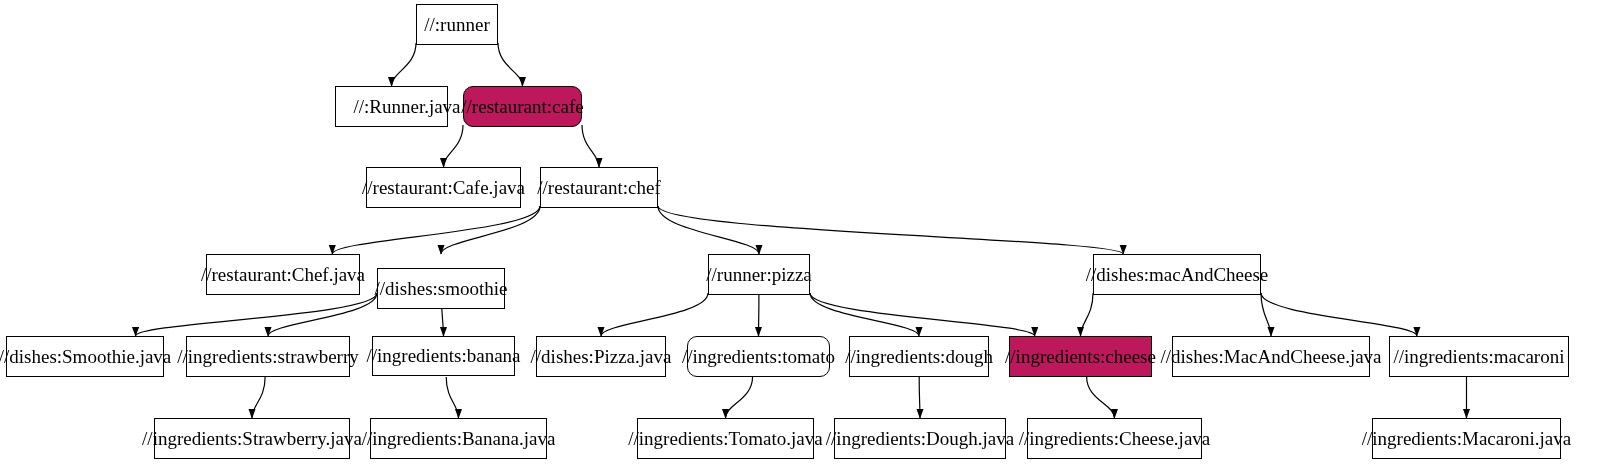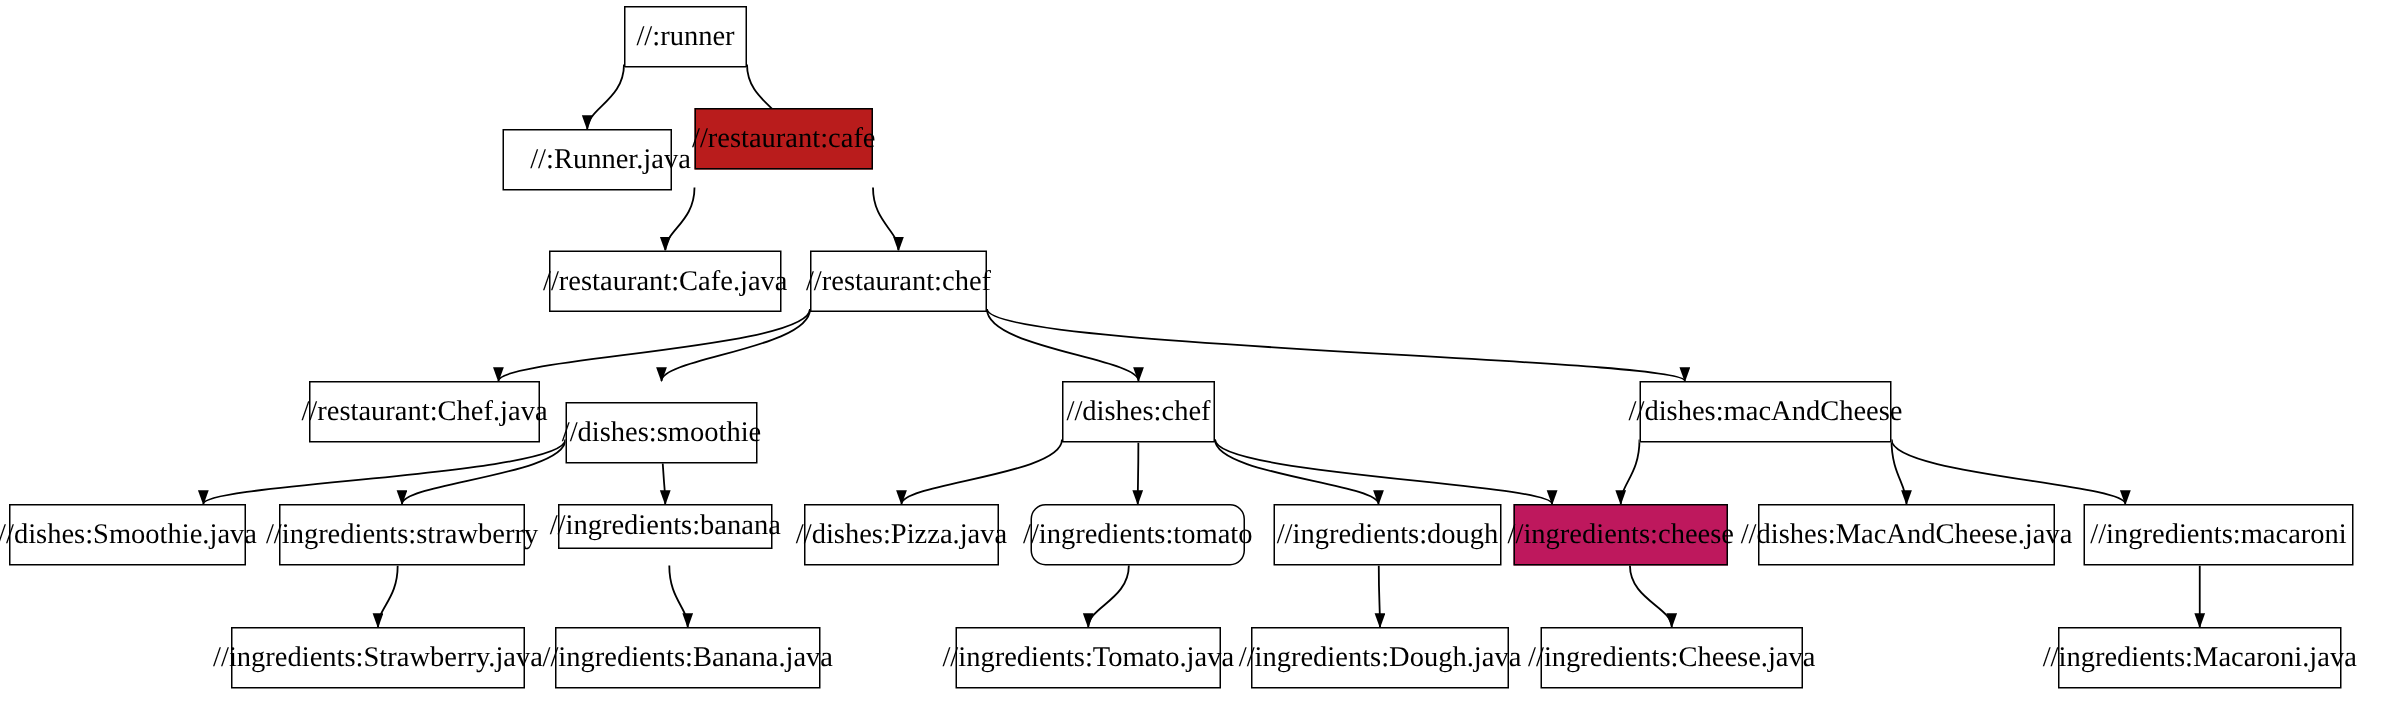--- a/index.html
+++ b/index.html
@@ -54,7 +54,7 @@
       <div class="node" style="left: 335px; top: 86px; width: 113px; height: 41px; border-color: rgb(0, 0, 0); background: rgb(255, 255, 255); padding-left: 31px;">
         <span>//:Runner.java</span>
       </div>
-      <div class="node" style="left: 463px; top: 72px; width: 119px; height: 41px; border-color: rgb(0, 0, 0); background: #b91c1c;">
+      <div class="node" style="left: 463px; top: 86px; width: 119px; height: 41px; border-color: rgb(0, 0, 0); background: #be185d; border-radius: 10px;">
         <span>//restaurant:cafe</span>
       </div>
       <div class="node" style="left: 366px; top: 167px; width: 155px; height: 41px; border-color: rgb(0, 0, 0); background: rgb(255, 255, 255);">

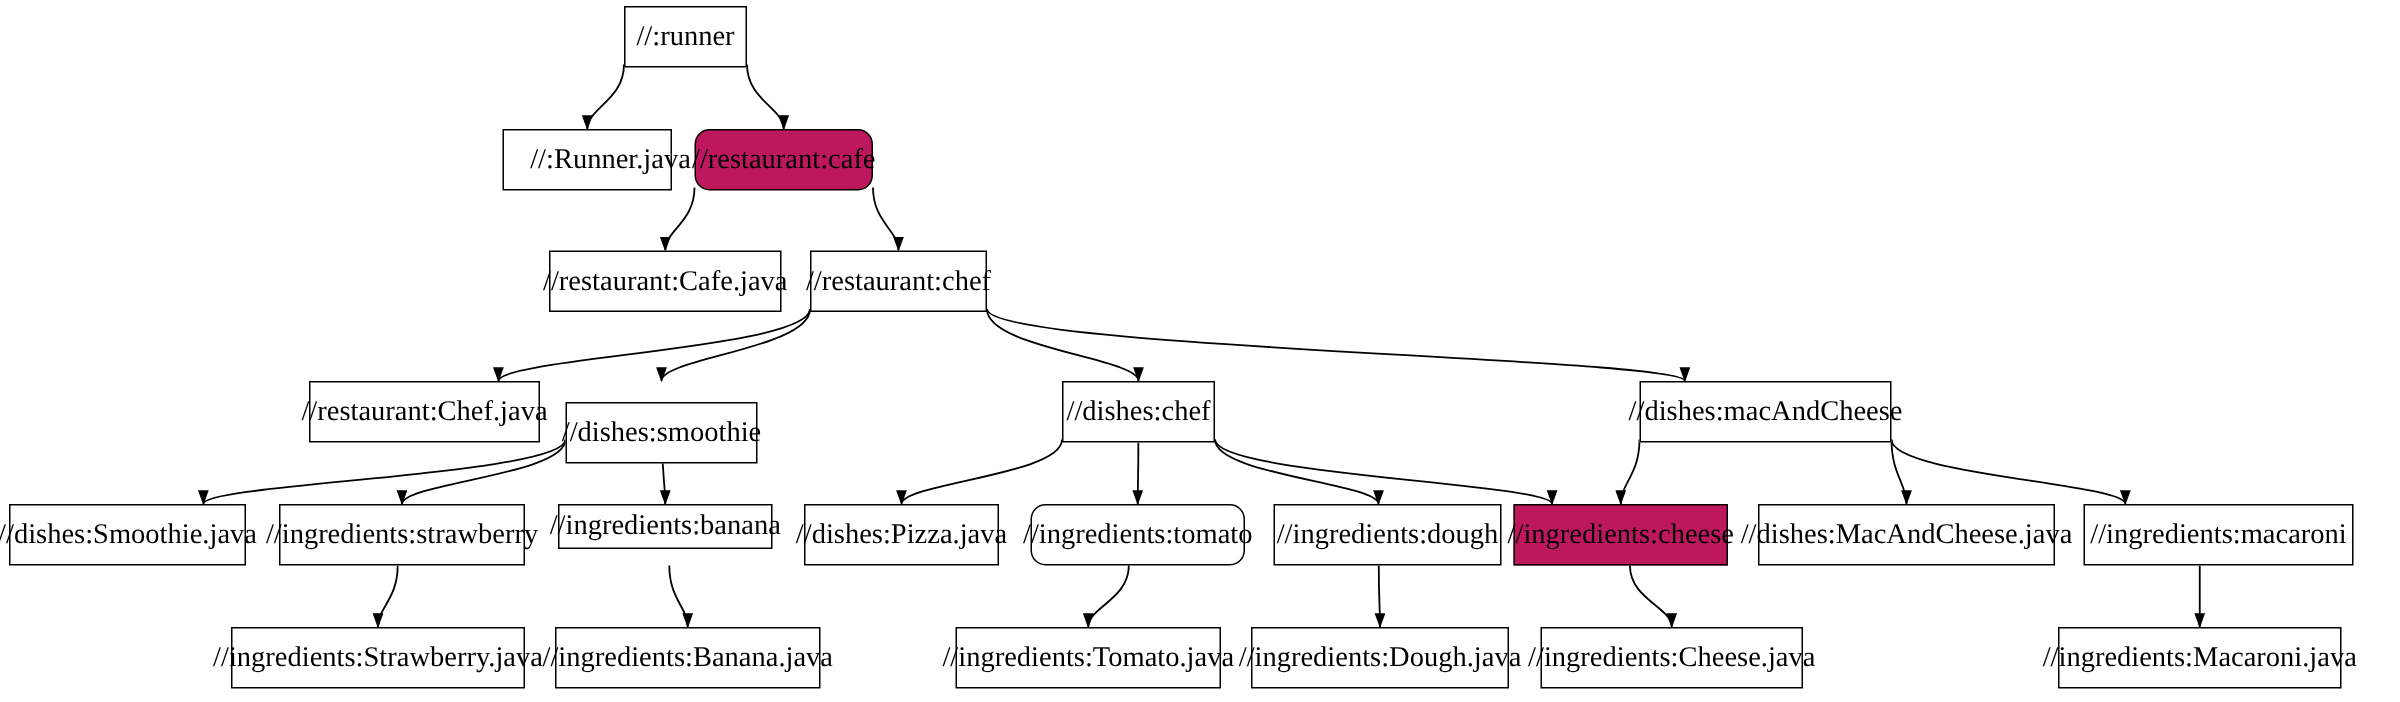--- a/index.html
+++ b/index.html
@@ -70,7 +70,7 @@
         <span>//dishes:smoothie</span>
       </div>
       <div class="node" style="left: 708px; top: 254px; width: 102px; height: 41px; border-color: rgb(0, 0, 0); background: rgb(255, 255, 255);">
-        <span>//dishes:chef</span>
+        <span>//runner:pizza</span>
       </div>
       <div class="node" style="left: 1093px; top: 254px; width: 168px; height: 41px; border-color: rgb(0, 0, 0); background: rgb(255, 255, 255);">
         <span>//dishes:macAndCheese</span>

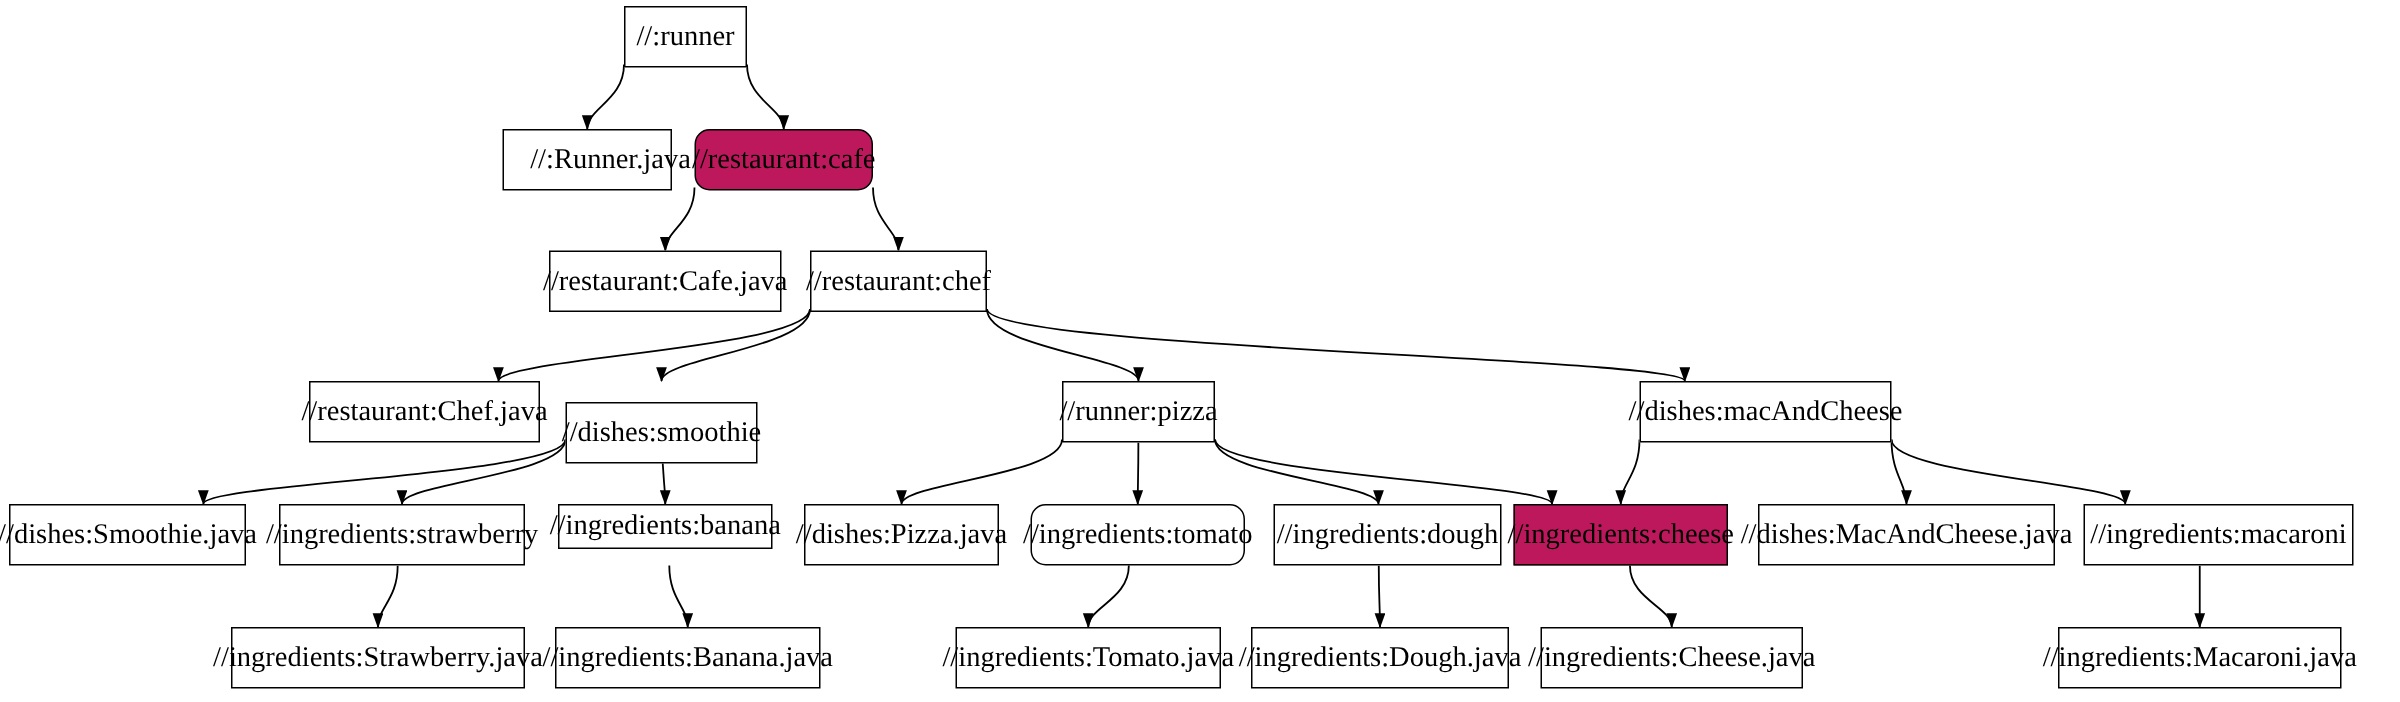--- a/index.html
+++ b/index.html
@@ -81,7 +81,7 @@
       <div class="node" style="left: 186px; top: 336px; width: 164px; height: 41px; border-color: rgb(0, 0, 0); background: rgb(255, 255, 255);">
         <span>//ingredients:strawberry</span>
       </div>
-      <div class="node" style="left: 372px; top: 336px; width: 143px; height: 30px; border-color: rgb(0, 0, 0); background: rgb(255, 255, 255);">
+      <div class="node" style="left: 372px; top: 336px; width: 143px; height: 40px; border-color: rgb(0, 0, 0); background: rgb(255, 255, 255);">
         <span>//ingredients:banana</span>
       </div>
       <div class="node" style="left: 536px; top: 336px; width: 130px; height: 41px; border-color: rgb(0, 0, 0); background: rgb(255, 255, 255);">

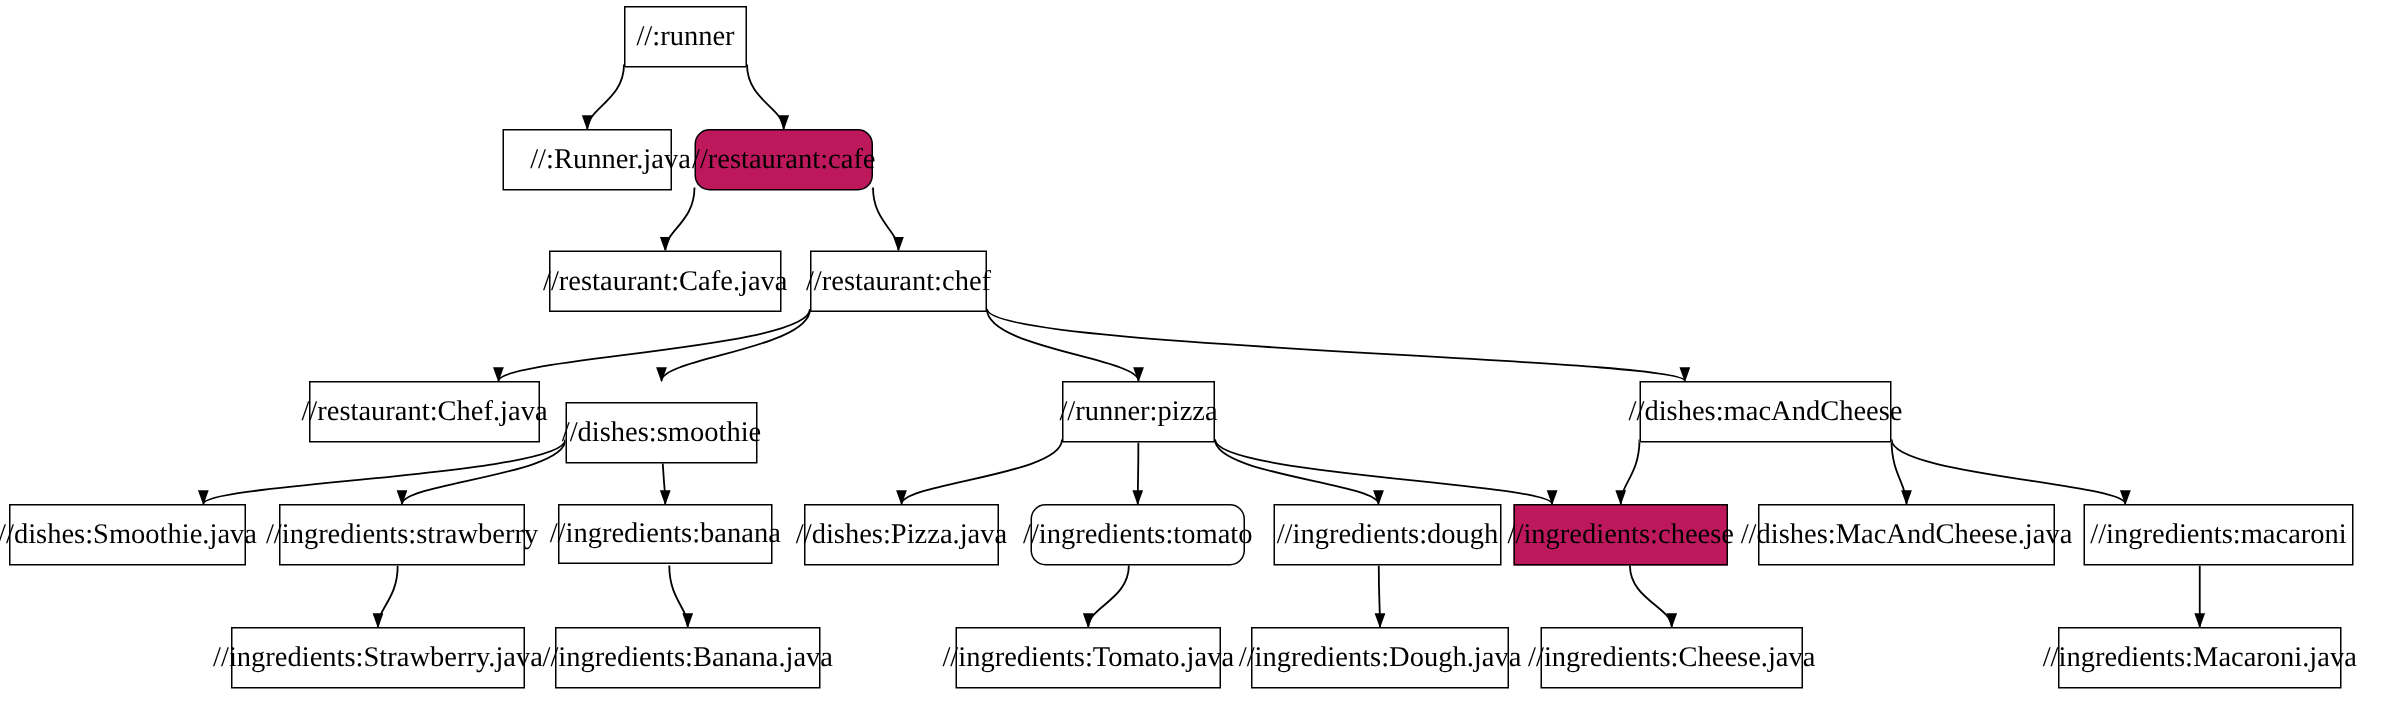--- a/index.html
+++ b/index.html
@@ -90,7 +90,7 @@
       <div class="node" style="left: 687px; top: 336px; width: 143px; height: 41px; border-color: rgb(0, 0, 0); background: rgb(255, 255, 255); border-radius: 10px;">
         <span>//ingredients:tomato</span>
       </div>
-      <div class="node" style="left: 849px; top: 336px; width: 152px; height: 41px; border-color: rgb(0, 0, 0); background: rgb(255, 255, 255);">
+      <div class="node" style="left: 849px; top: 336px; width: 140px; height: 41px; border-color: rgb(0, 0, 0); background: rgb(255, 255, 255);">
         <span>//ingredients:dough</span>
       </div>
       <div class="node" style="left: 1009px; top: 336px; width: 143px; height: 41px; border-color: rgb(0, 0, 0); background: #be185d;">

